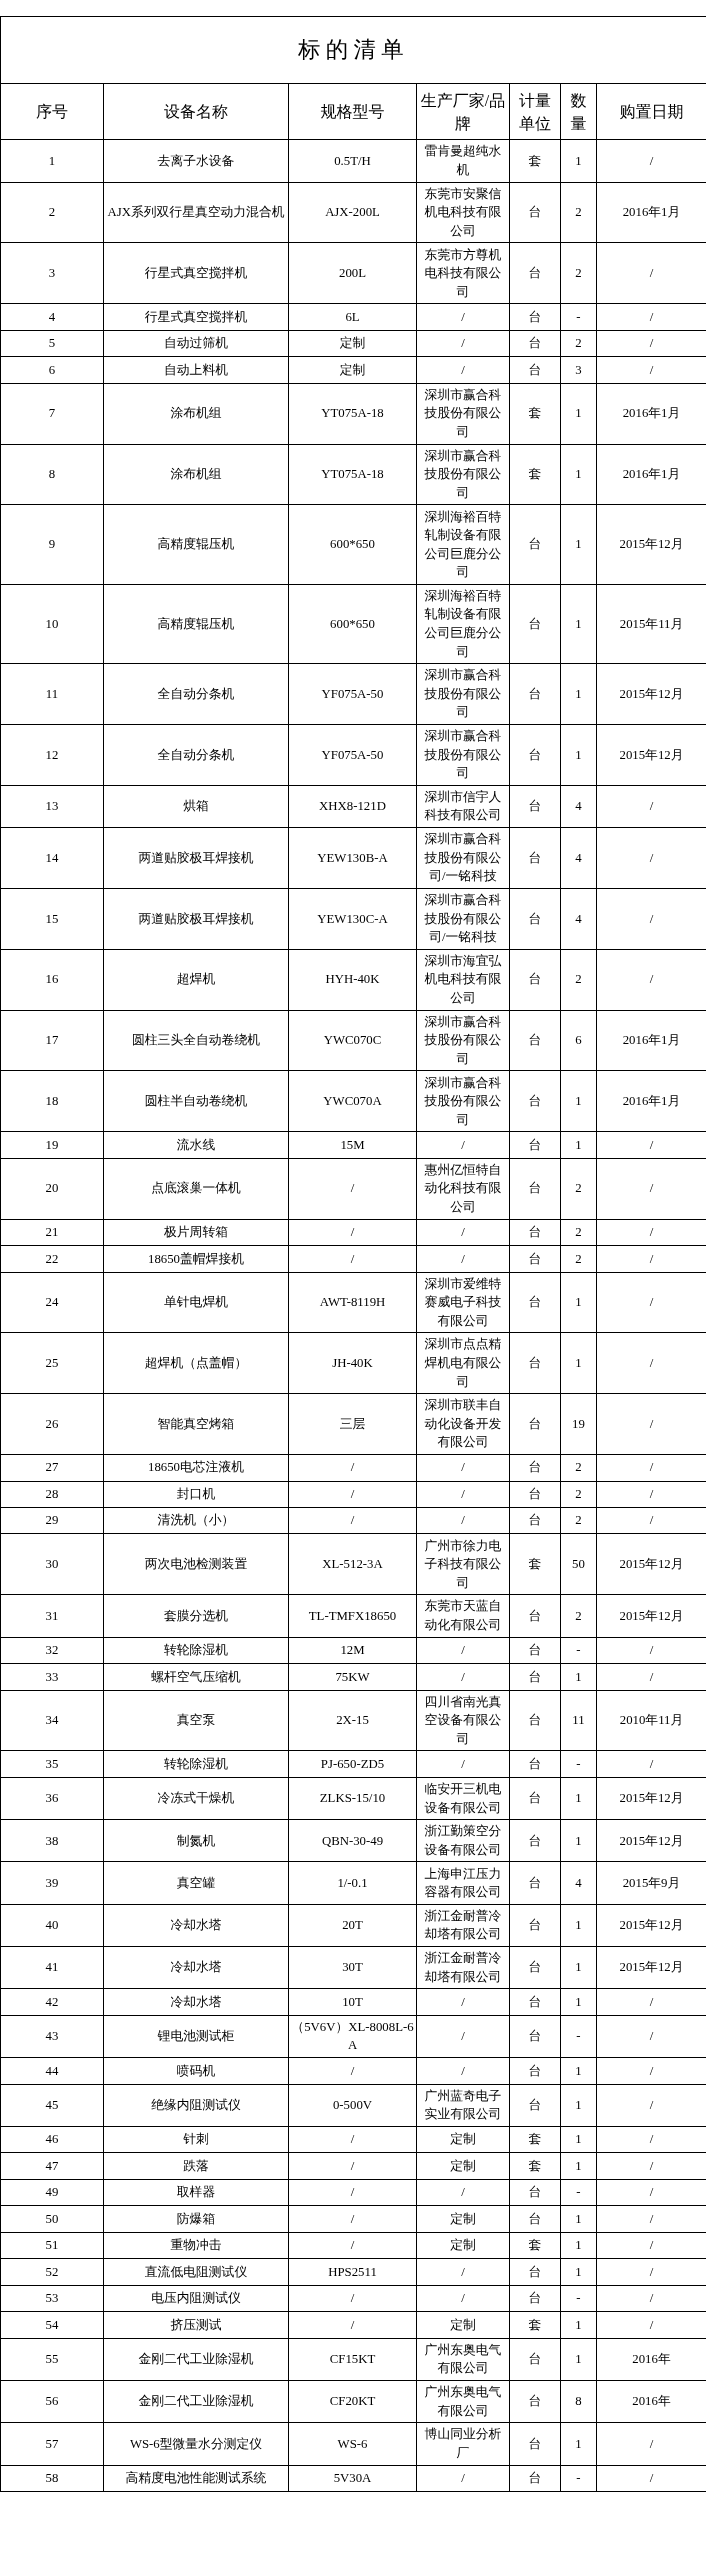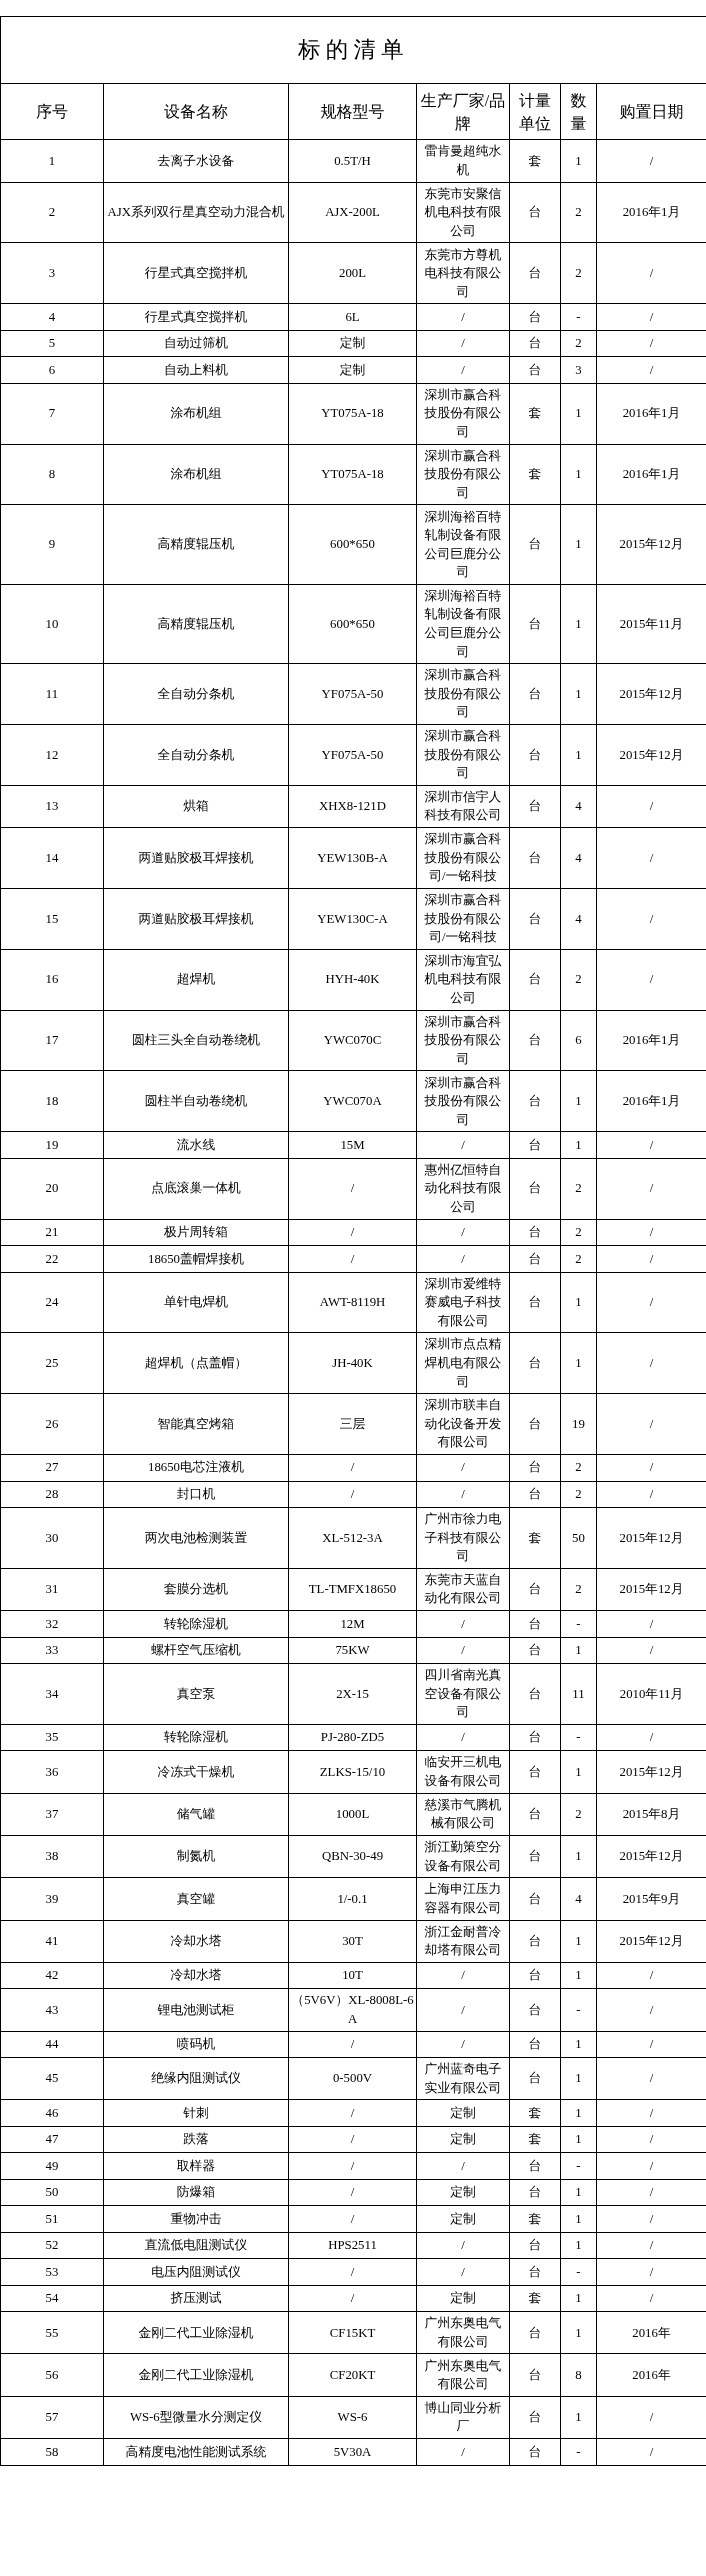--- a/index.html
+++ b/index.html
@@ -286,6 +286,15 @@
           <td>/</td>
         </tr>
         <tr>
+          <td>29</td>
+          <td>清洗机（小）</td>
+          <td>/</td>
+          <td>/</td>
+          <td>台</td>
+          <td>2</td>
+          <td>/</td>
+        </tr>
+        <tr>
           <td>30</td>
           <td>两次电池检测装置</td>
           <td>XL-512-3A</td>

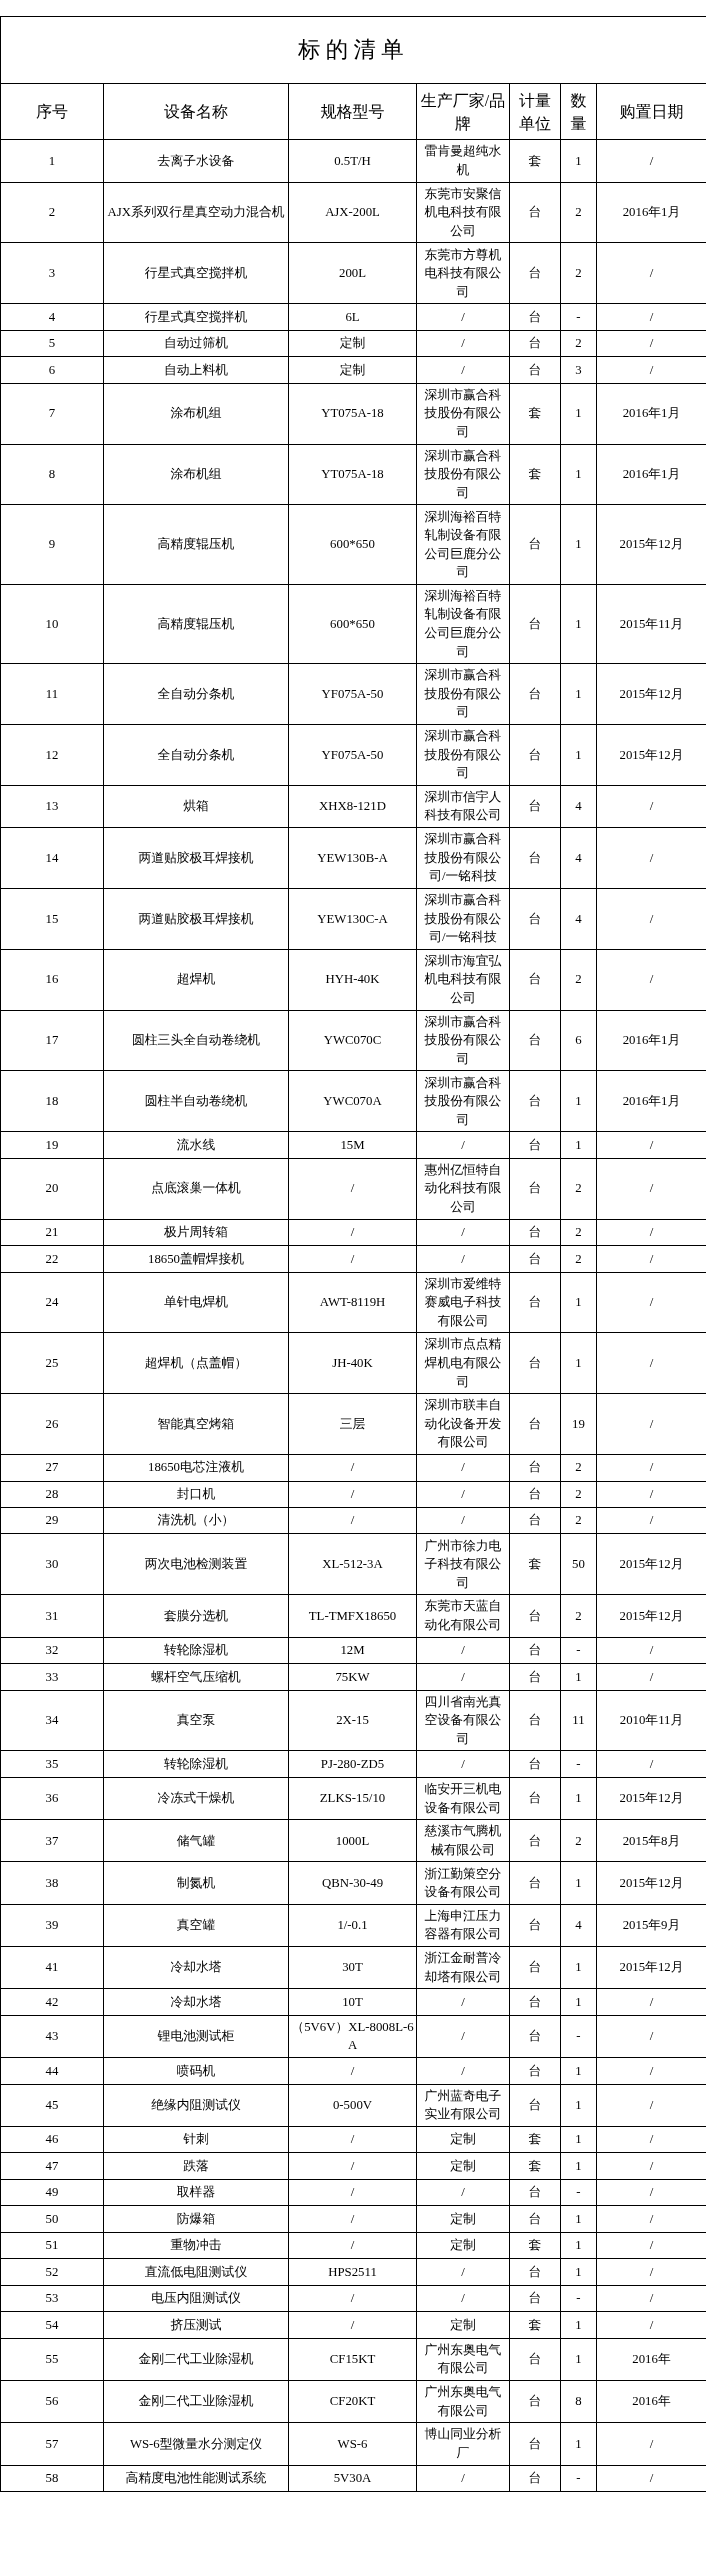--- a/index.html
+++ b/index.html
@@ -342,7 +342,7 @@
         <tr>
           <td>35</td>
           <td>转轮除湿机</td>
-          <td>PJ-280-ZD5</td>
+          <td>PJ-650-ZD5</td>
           <td>/</td>
           <td>台</td>
           <td>-</td>

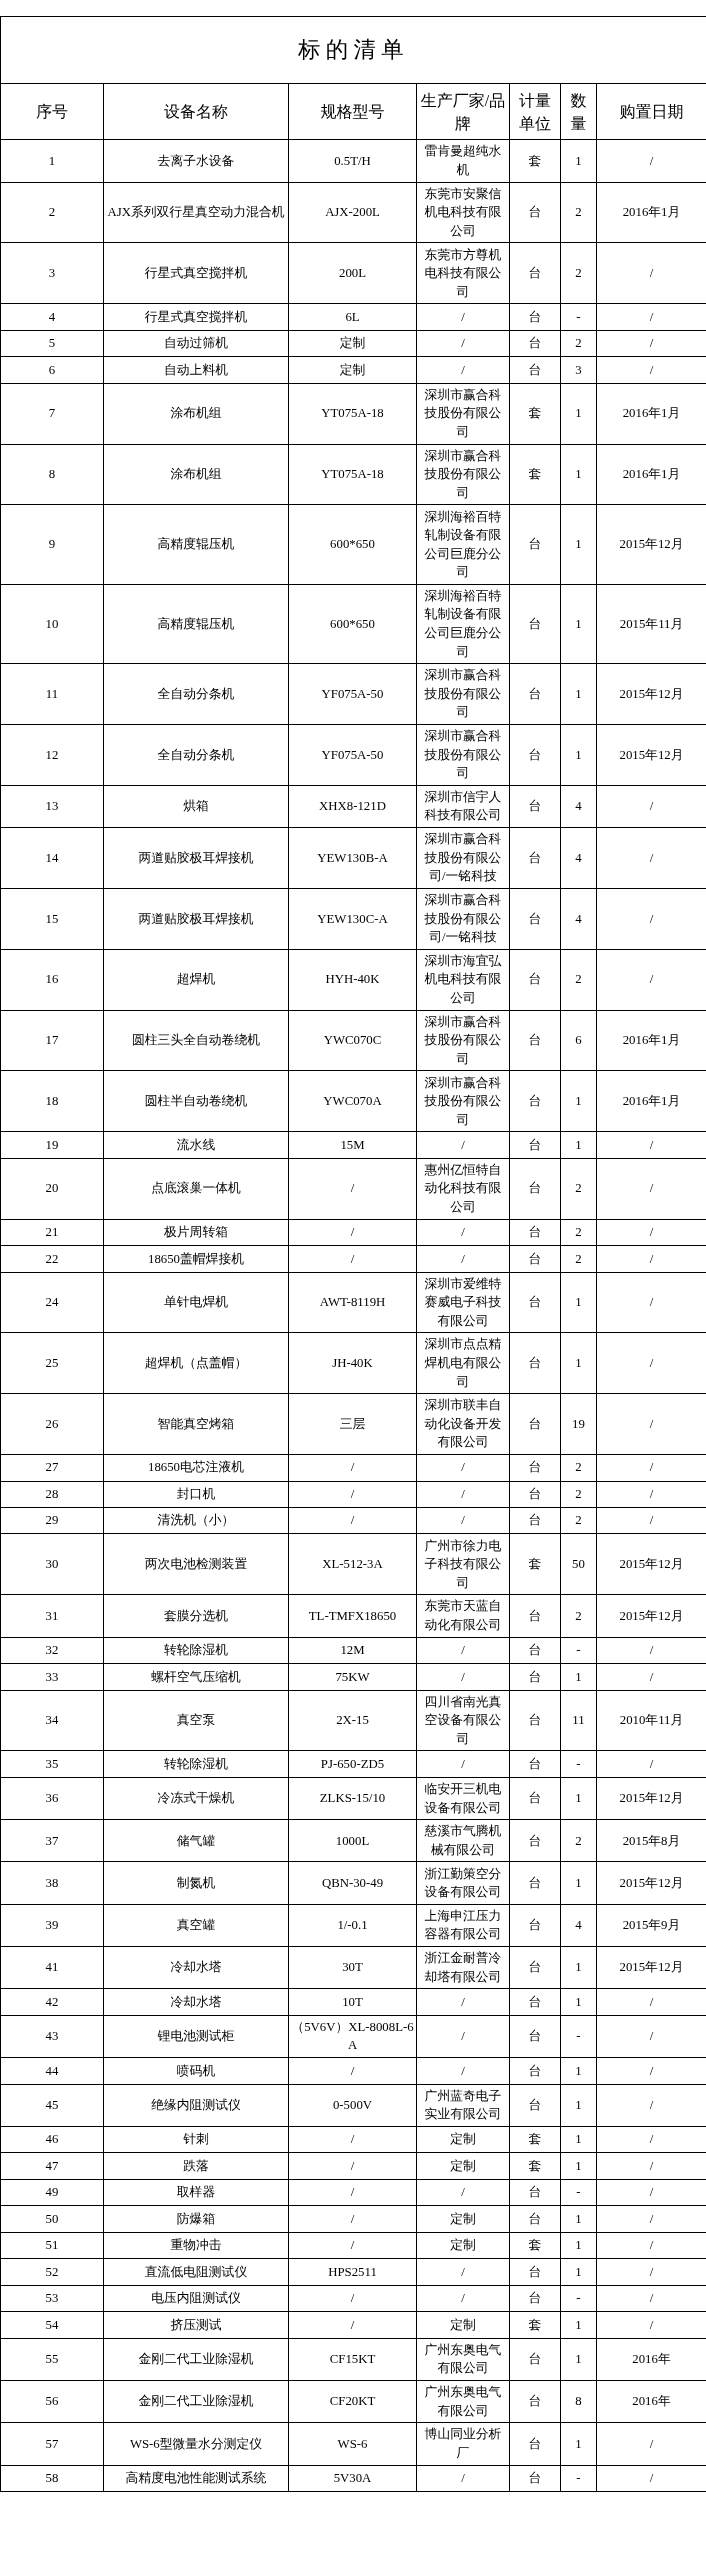--- a/index.html
+++ b/index.html
@@ -358,15 +358,6 @@
           <td>2015年12月</td>
         </tr>
         <tr>
-          <td>37</td>
-          <td>储气罐</td>
-          <td>1000L</td>
-          <td>慈溪市气腾机械有限公司</td>
-          <td>台</td>
-          <td>2</td>
-          <td>2015年8月</td>
-        </tr>
-        <tr>
           <td>38</td>
           <td>制氮机</td>
           <td>QBN-30-49</td>

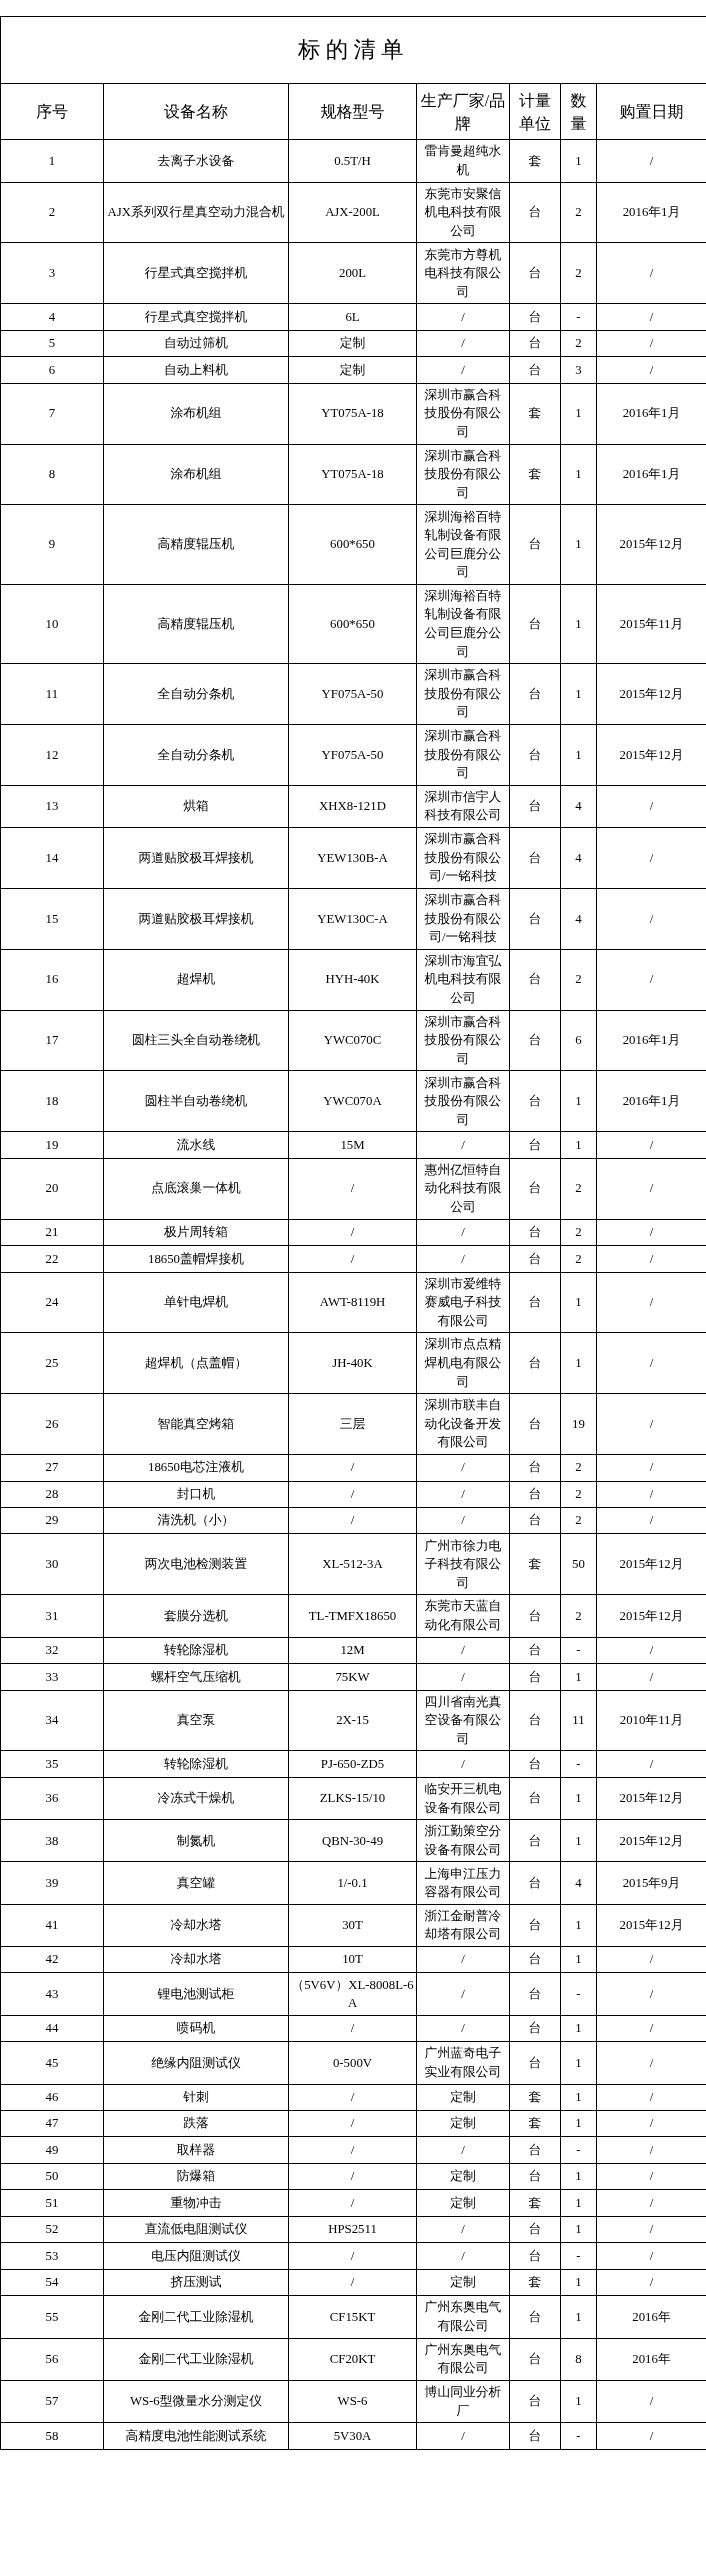--- a/index.html
+++ b/index.html
@@ -376,6 +376,15 @@
           <td>2015年9月</td>
         </tr>
         <tr>
+          <td>40</td>
+          <td>冷却水塔</td>
+          <td>20T</td>
+          <td>浙江金耐普冷却塔有限公司</td>
+          <td>台</td>
+          <td>1</td>
+          <td>2015年12月</td>
+        </tr>
+        <tr>
           <td>41</td>
           <td>冷却水塔</td>
           <td>30T</td>

